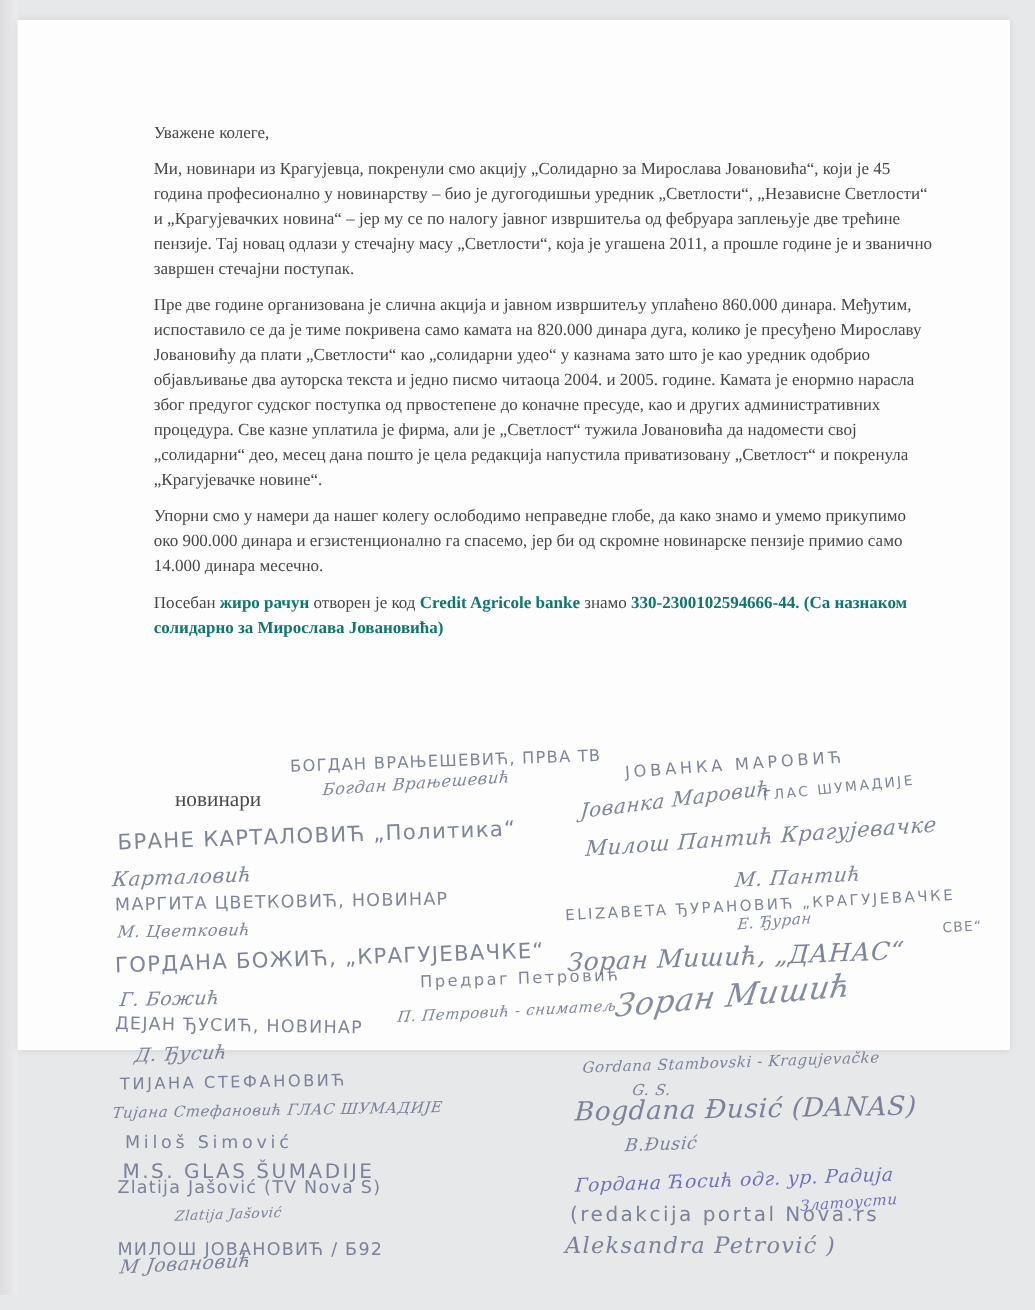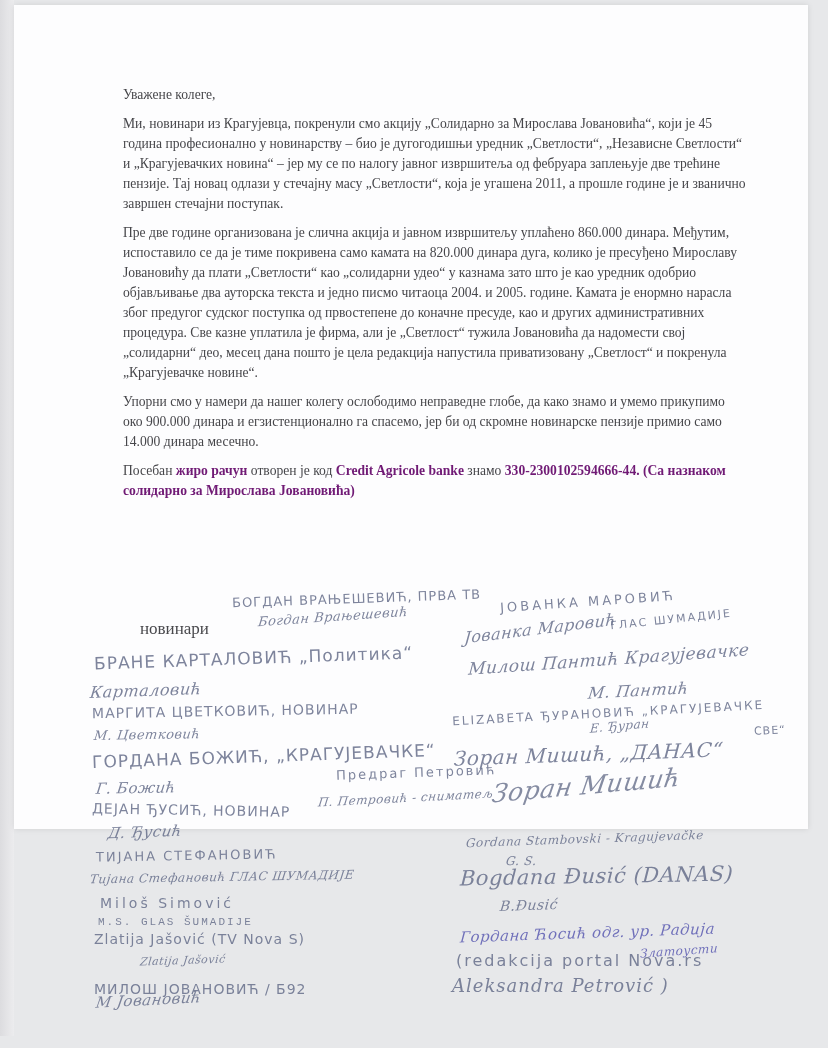--- a/index.html
+++ b/index.html
@@ -12,7 +12,7 @@
   }
   .stage{position:absolute;inset:0;}
   .paper{
-    position:absolute;left:14px;top:5px;width:794px;height:824px;
+    position:absolute;left:14px;top:16px;width:794px;height:824px;
     background:#fdfdfe;
     box-shadow:0 0 6px rgba(0,0,0,.10);
   }

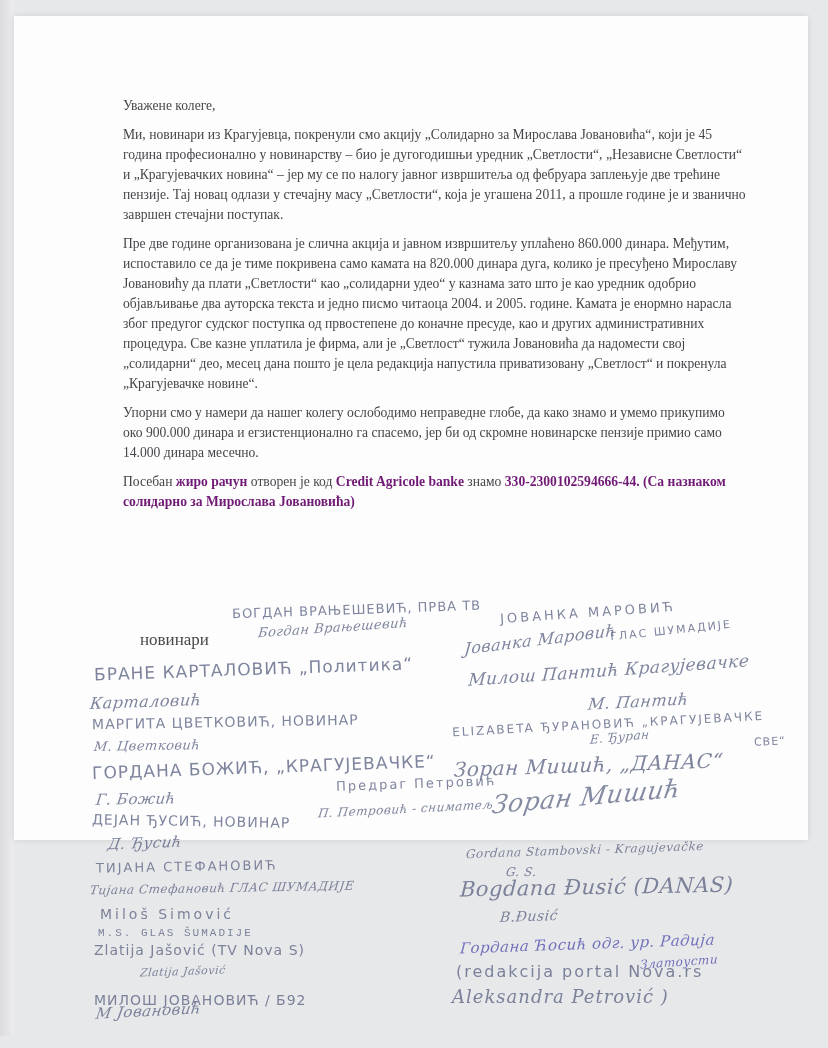--- a/index.html
+++ b/index.html
@@ -27,7 +27,7 @@
     text-align:left;
   }
   .letter p{margin:0 0 9px 0;}
-  .letter .b{font-weight:bold;color:#701a75;}
+  .letter .b{font-weight:bold;color:#0f766e;}
   .sig-label{
     position:absolute;left:126px;top:614px;
     font-size:17px;color:#48484c;

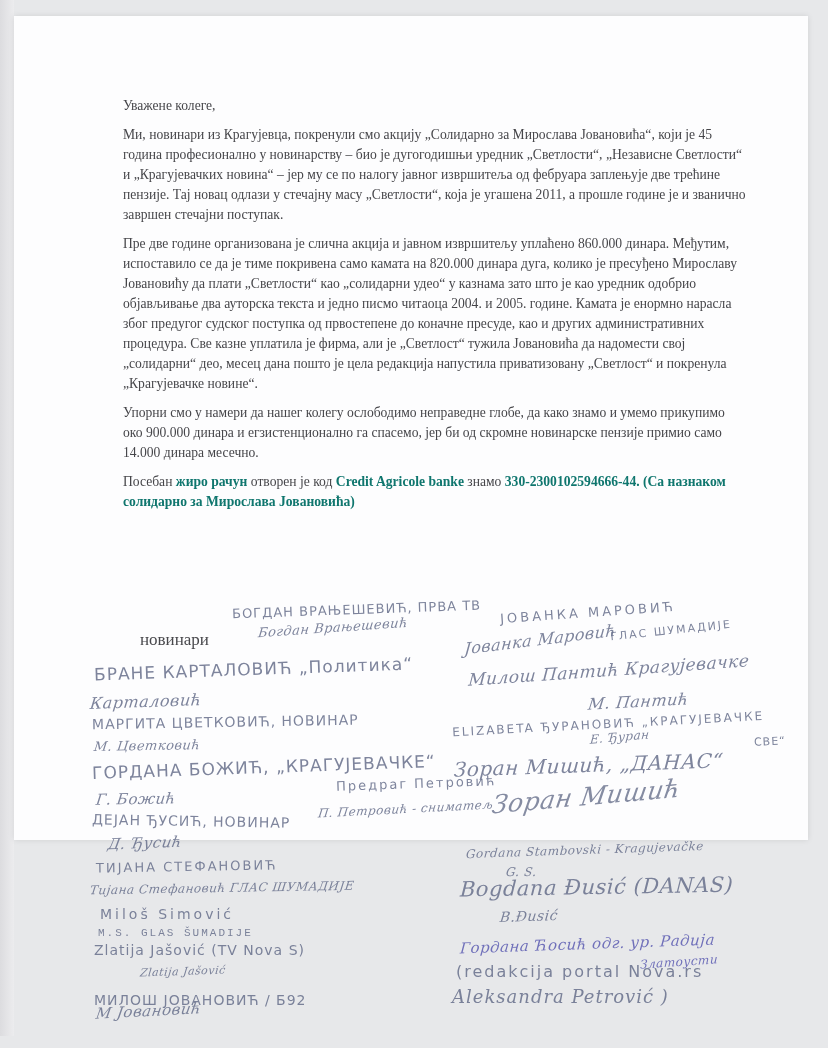--- a/index.html
+++ b/index.html
@@ -71,7 +71,7 @@
   .signatures .sg:nth-of-type(25){left:82px;top:843px;font-size:13px;transform:rotate(-1deg);letter-spacing:2px;}
   .signatures .sg:nth-of-type(26){left:76px;top:865px;font-size:12px;transform:rotate(-1deg) skewX(-8deg);}
   .signatures .sg:nth-of-type(27){left:86px;top:890px;font-size:14px;letter-spacing:3px;}
-  .signatures .sg:nth-of-type(28){left:84px;top:911px;font-size:11px;letter-spacing:2px;font-family:Liberation Mono, monospace;}
+  .signatures .sg:nth-of-type(28){left:84px;top:911px;font-size:16px;letter-spacing:2px;}
   .signatures .sg:nth-of-type(29){left:446px;top:859px;font-size:21px;transform:rotate(-1deg) skewX(-4deg);}
   .signatures .sg:nth-of-type(30){left:486px;top:892px;font-size:14px;transform:rotate(-2deg) skewX(-8deg);}
   .signatures .sg:nth-of-type(31){left:80px;top:926px;font-size:14px;letter-spacing:1px;}

